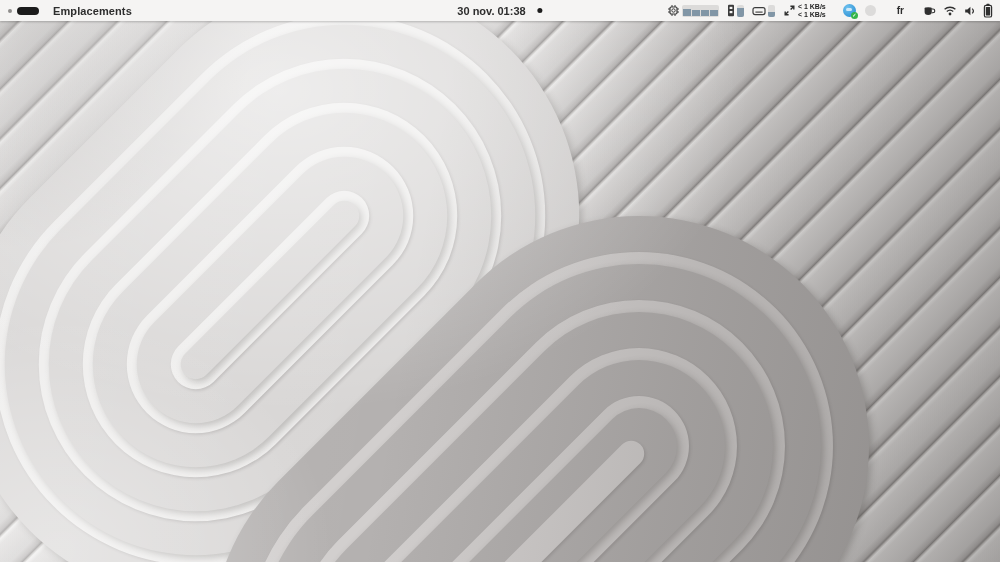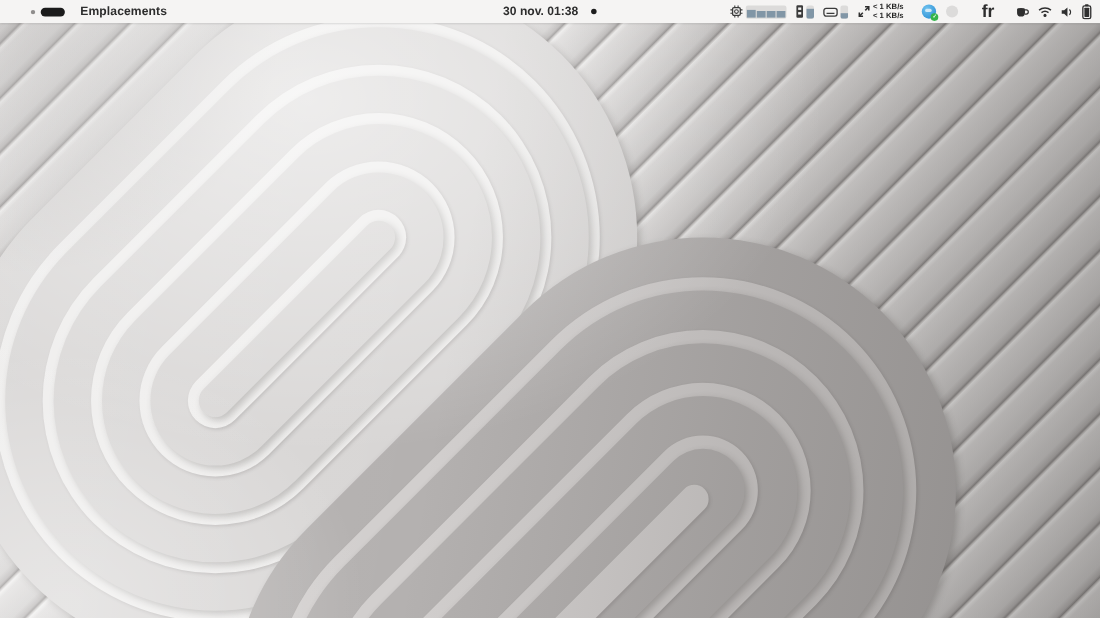--- a/index.html
+++ b/index.html
@@ -37,7 +37,7 @@
     display:flex; align-items:center; color:#2d2d2d;
     font-size:11px; font-weight:700;
   }
-  .tb-left { display:flex; align-items:center; gap:14px; padding-left:8px;margin-left:20px; }
+  .tb-left { display:flex; align-items:center; gap:14px; padding-left:8px; }
   .ws-ind { display:flex; align-items:center; gap:5px; }
   .ws-dot  { width:4px; height:4px; border-radius:50%; background:#8f8d8c; }
   .ws-pill { width:22px; height:8px; border-radius:5px; background:#1b1b1b; }

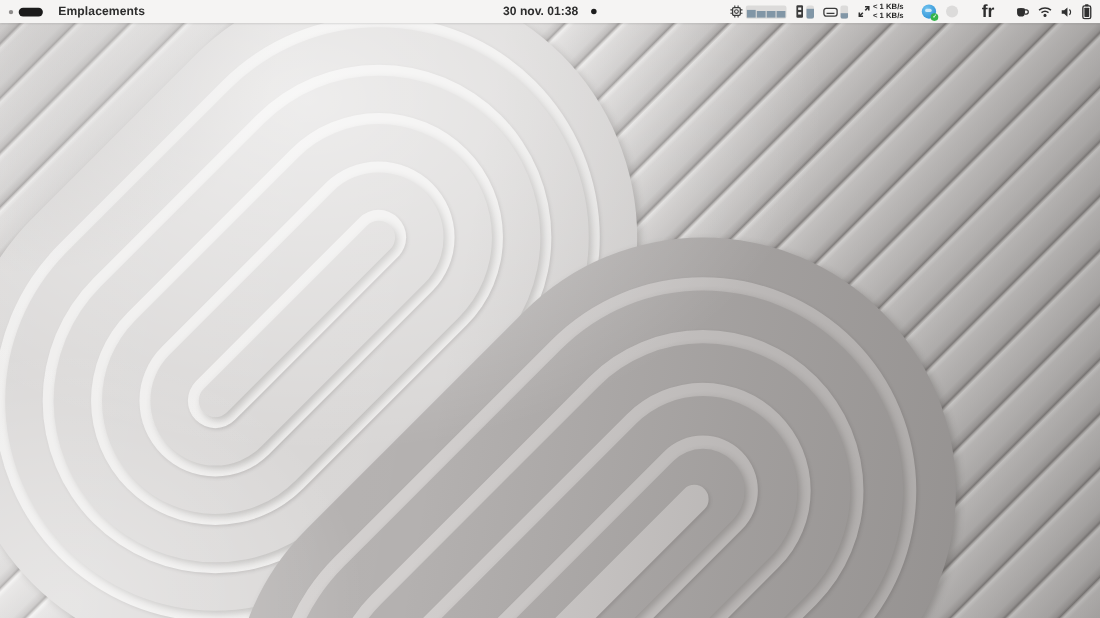--- a/index.html
+++ b/index.html
@@ -67,7 +67,7 @@
     background:#35b54a; color:#fff; font-size:5px; line-height:7px; text-align:center; font-weight:700; }
   .dim-icon { width:11px; height:11px; border-radius:50%; background:#dcdbda; }
 
-  .kb-layout { font-size:16px; font-weight:700; color:#2d2d2d; margin:0 6px; }
+  .kb-layout { font-size:10px; font-weight:700; color:#2d2d2d; margin:0 6px; }
   .status-group { display:flex; align-items:center; gap:7px; margin-left:4px; }
   svg.glyph { display:block; }
 </style>

